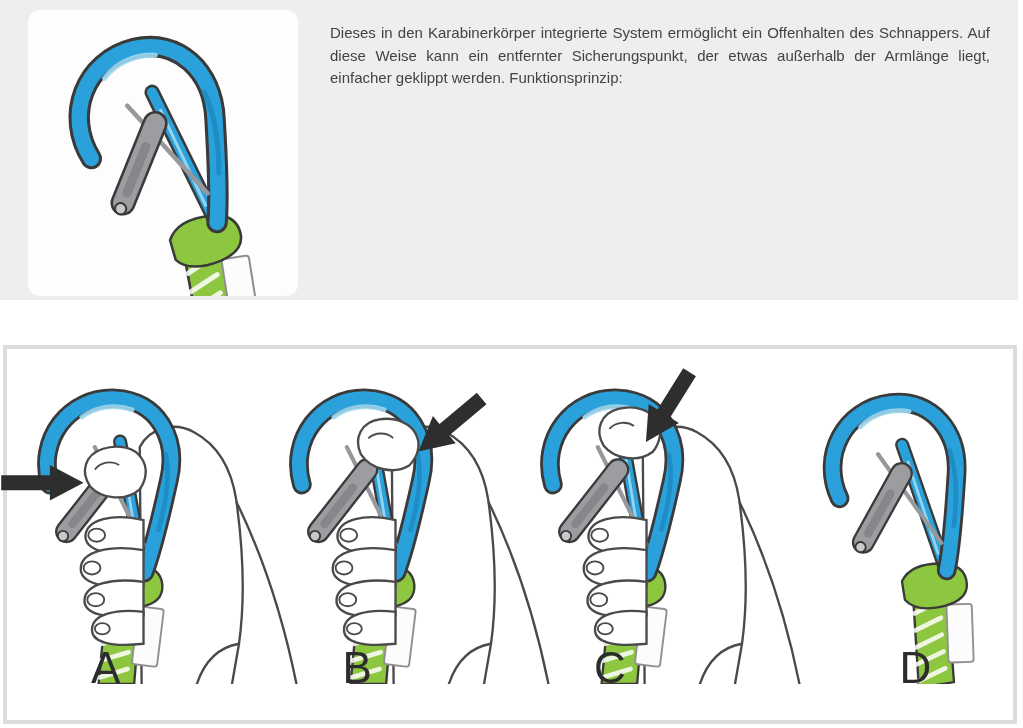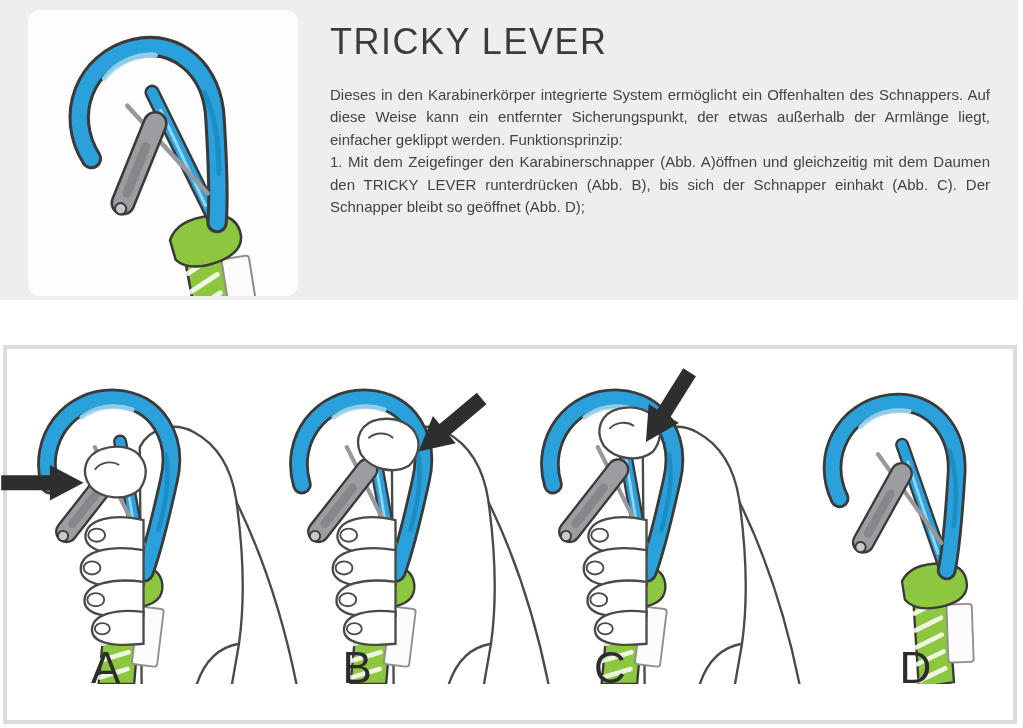--- a/index.html
+++ b/index.html
@@ -88,7 +88,6 @@
     </svg>
   </div>
   <div class="hero-text">
-    <h1 class="hero-title">TRICKY LEVER</h1>
     <p class="hero-para intro">Dieses in den Karabinerkörper integrierte System ermöglicht ein Offenhalten des Schnappers. Auf diese Weise kann ein entfernter Sicherungspunkt, der etwas außerhalb der Armlänge liegt, einfacher geklippt werden. Funktionsprinzip:</p>
     <p class="hero-para">1. Mit dem Zeigefinger den Karabinerschnapper (Abb. A)öffnen und gleichzeitig mit dem Daumen den TRICKY LEVER runterdrücken (Abb. B), bis sich der Schnapper einhakt (Abb. C). Der Schnapper bleibt so geöffnet (Abb. D);</p>
   </div>

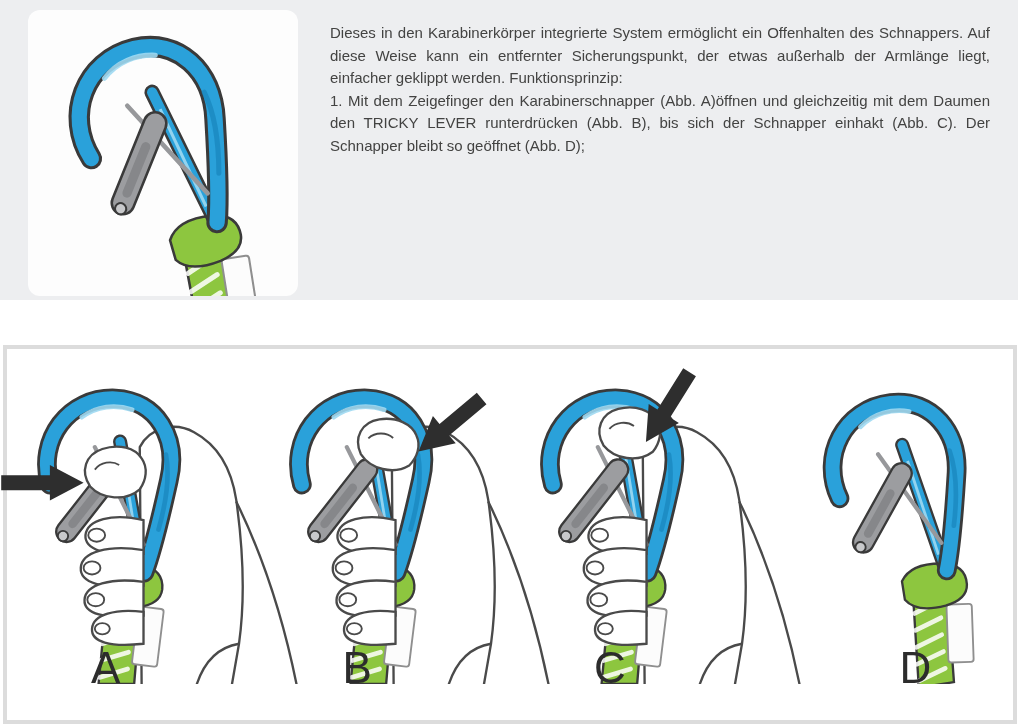--- a/index.html
+++ b/index.html
@@ -89,7 +89,6 @@
   </div>
   <div class="hero-text">
     <p class="hero-para intro">Dieses in den Karabinerkörper integrierte System ermöglicht ein Offenhalten des Schnappers. Auf diese Weise kann ein entfernter Sicherungspunkt, der etwas außerhalb der Armlänge liegt, einfacher geklippt werden. Funktionsprinzip:</p>
-    <p class="hero-para">1. Mit dem Zeigefinger den Karabinerschnapper (Abb. A)öffnen und gleichzeitig mit dem Daumen den TRICKY LEVER runterdrücken (Abb. B), bis sich der Schnapper einhakt (Abb. C). Der Schnapper bleibt so geöffnet (Abb. D);</p>
   </div>
 </section>
 

